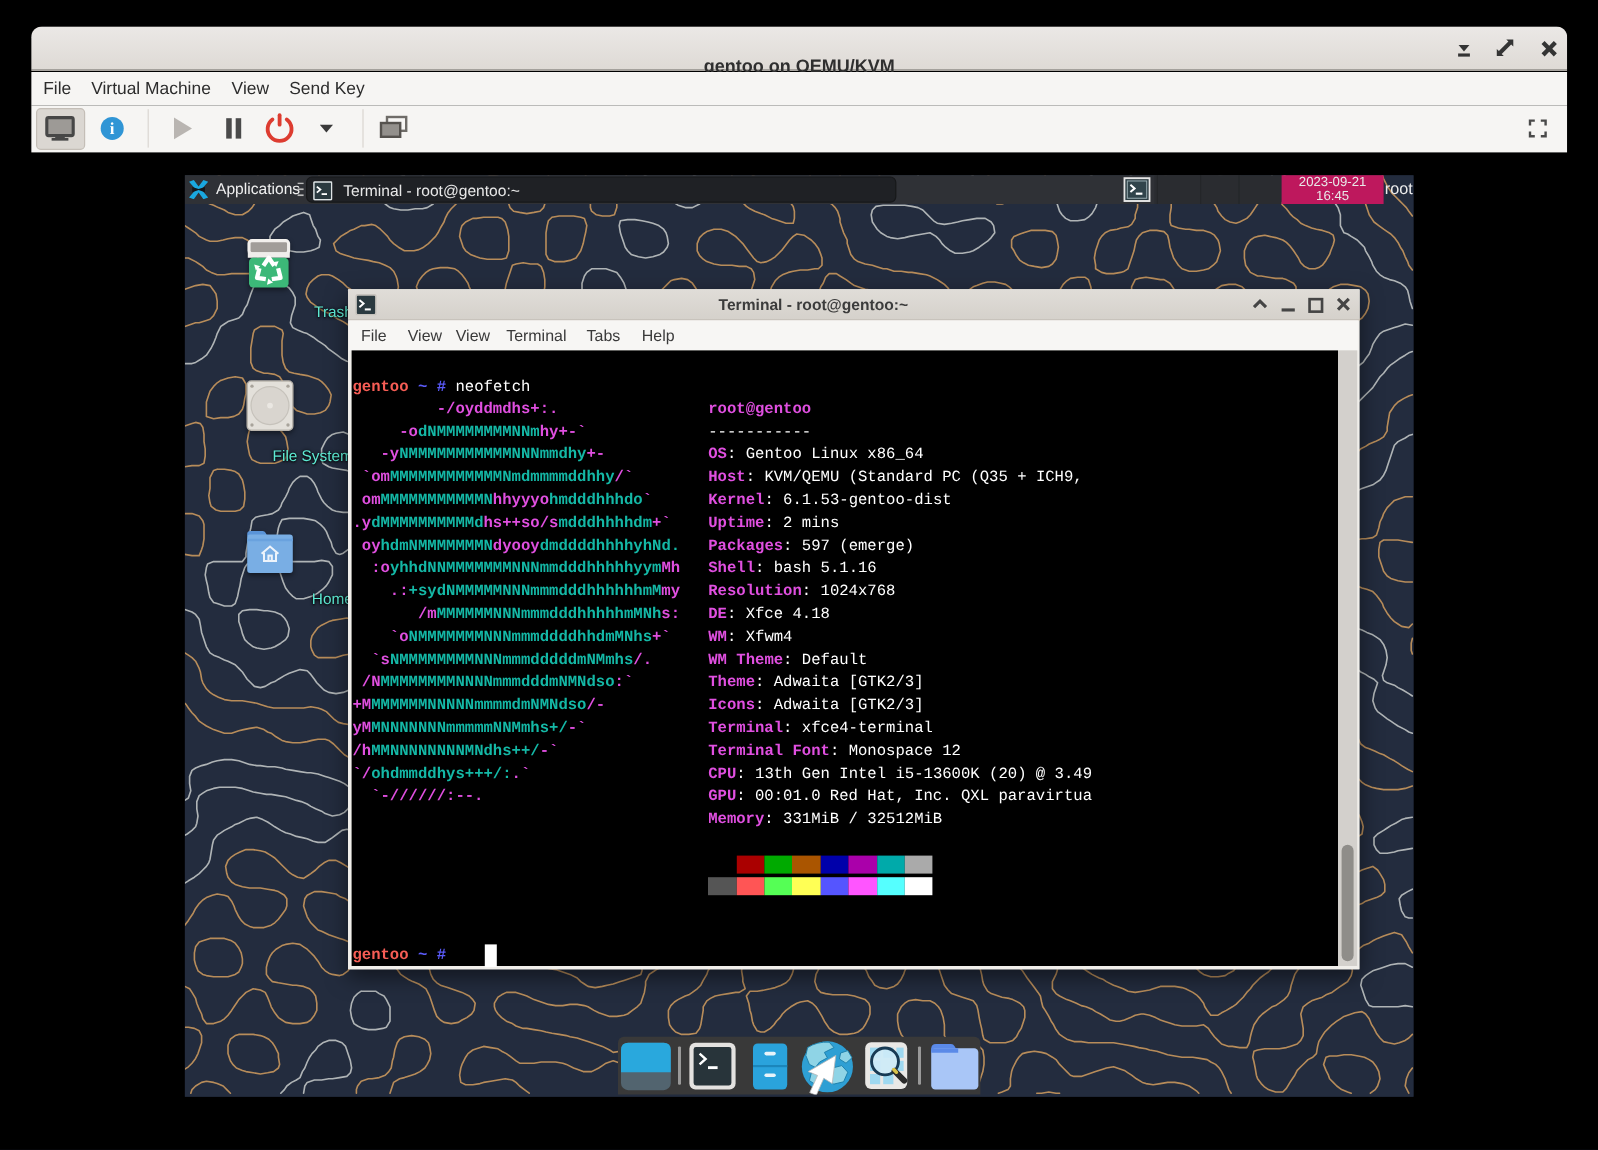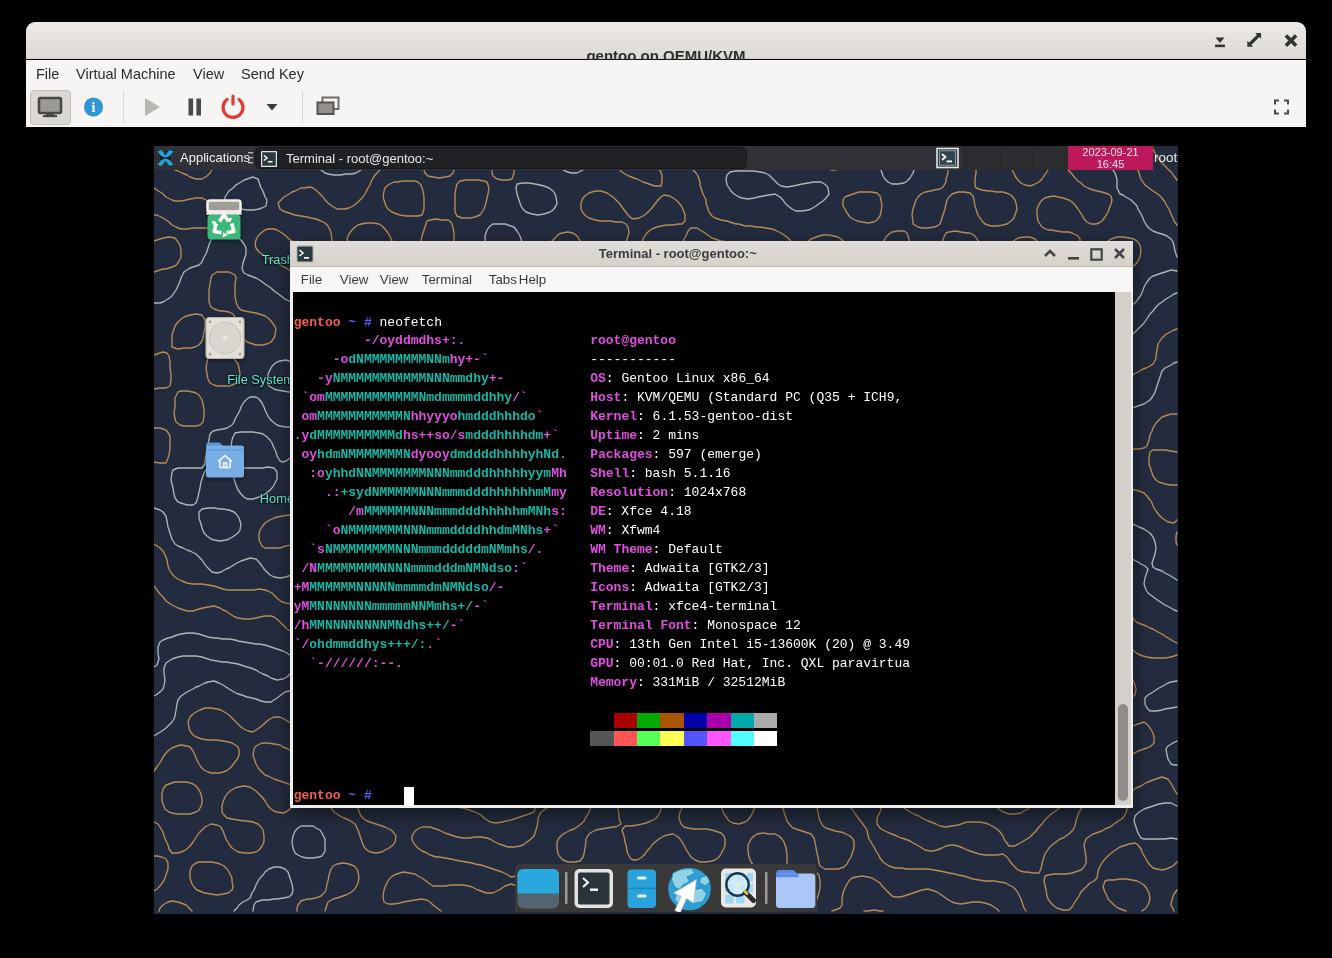--- a/index.html
+++ b/index.html
@@ -213,7 +213,7 @@
         <span style="left:89px">View</span>
         <span style="left:131px">Terminal</span>
         <span style="left:198px">Tabs</span>
-        <span style="left:228px">Help</span>
+        <span style="left:244px">Help</span>
       </div>
       <div id="tscreen"></div>
       <div id="tscroll">

